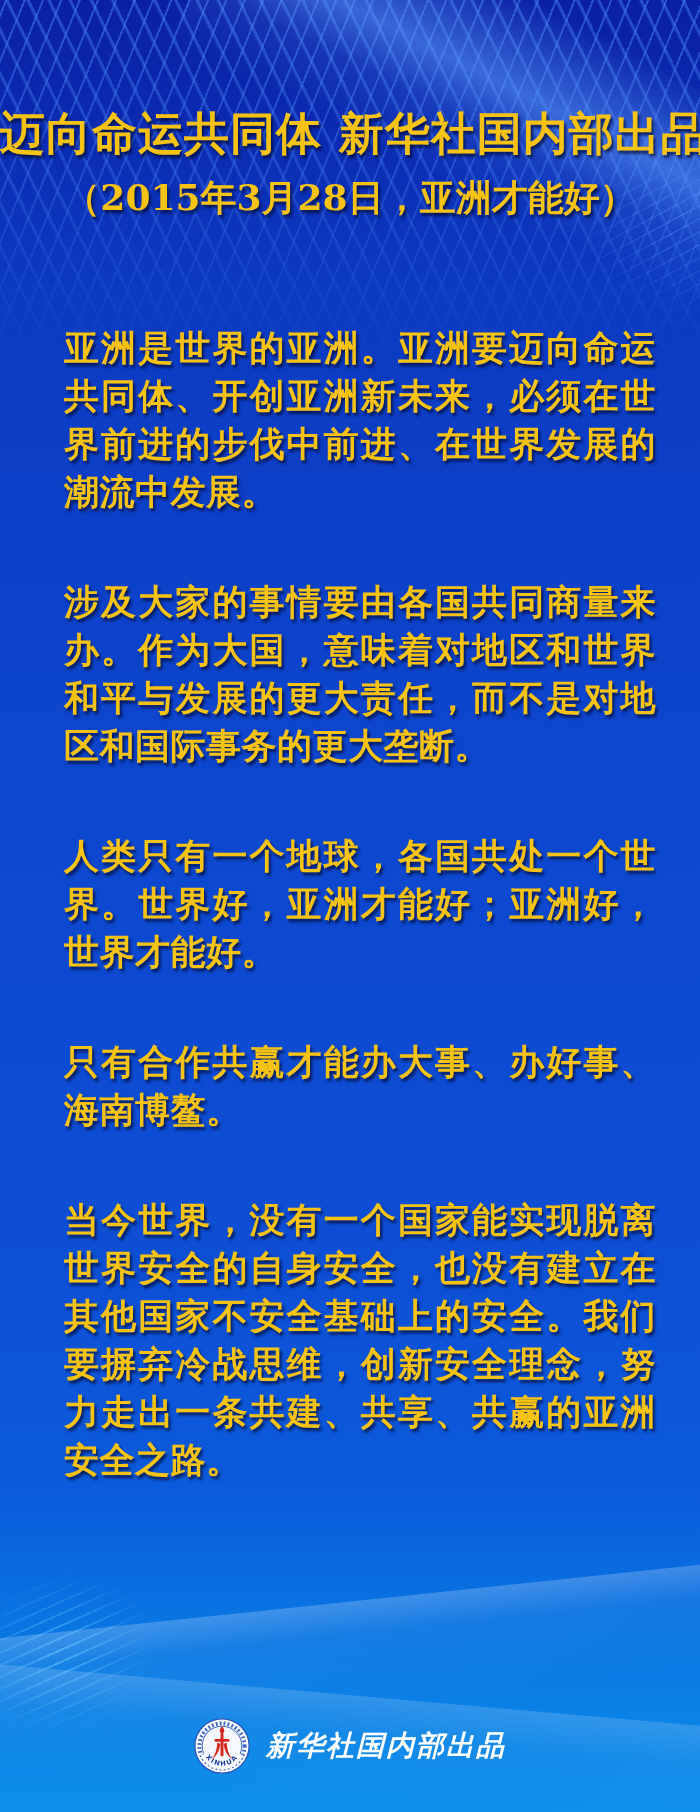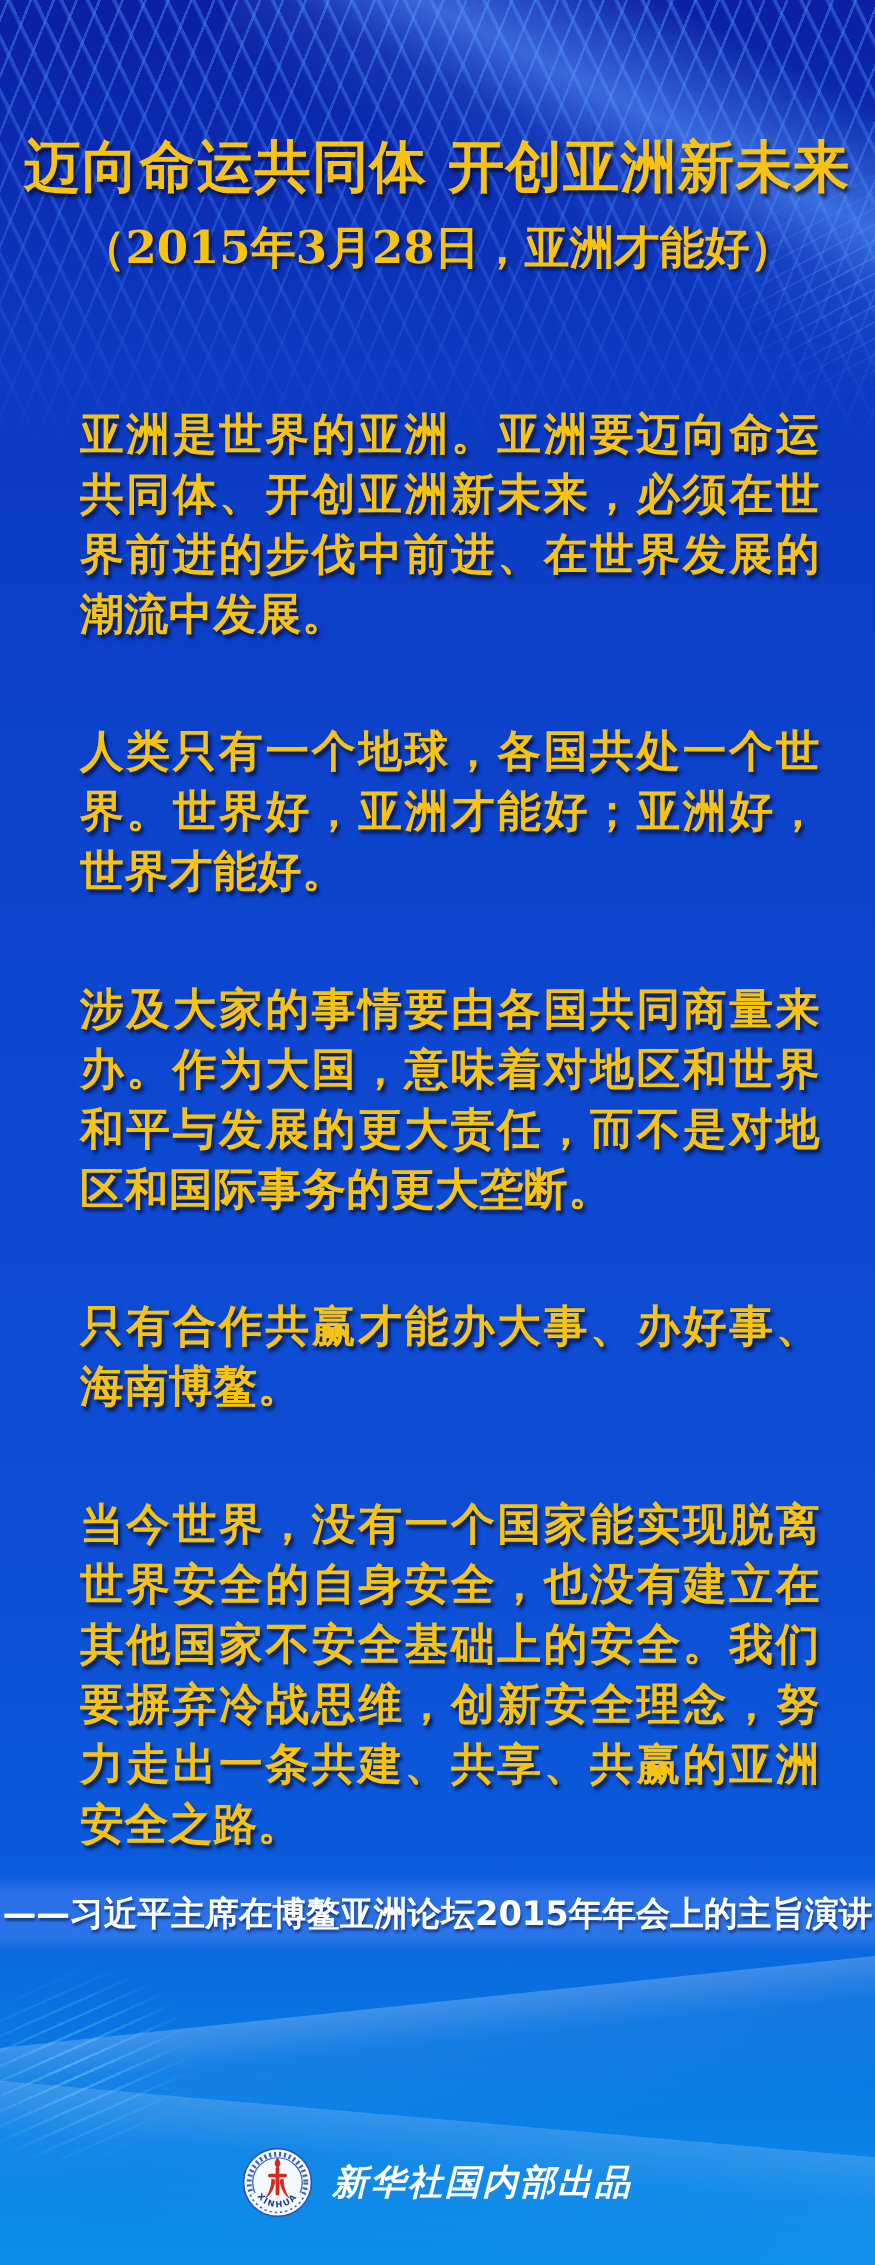--- a/index.html
+++ b/index.html
@@ -121,7 +121,7 @@
   <div class="fold-2"></div>
   <div class="streaks-bottom-left"></div>
 
-  <h1 class="title">迈向命运共同体 开创亚洲新未来</h1>
+  <h1 class="title">迈向命运共同体 新华社国内部出品</h1>
   <div class="subtitle">（2015年3月28日，亚洲才能好）</div>
 
   <main class="quotes">

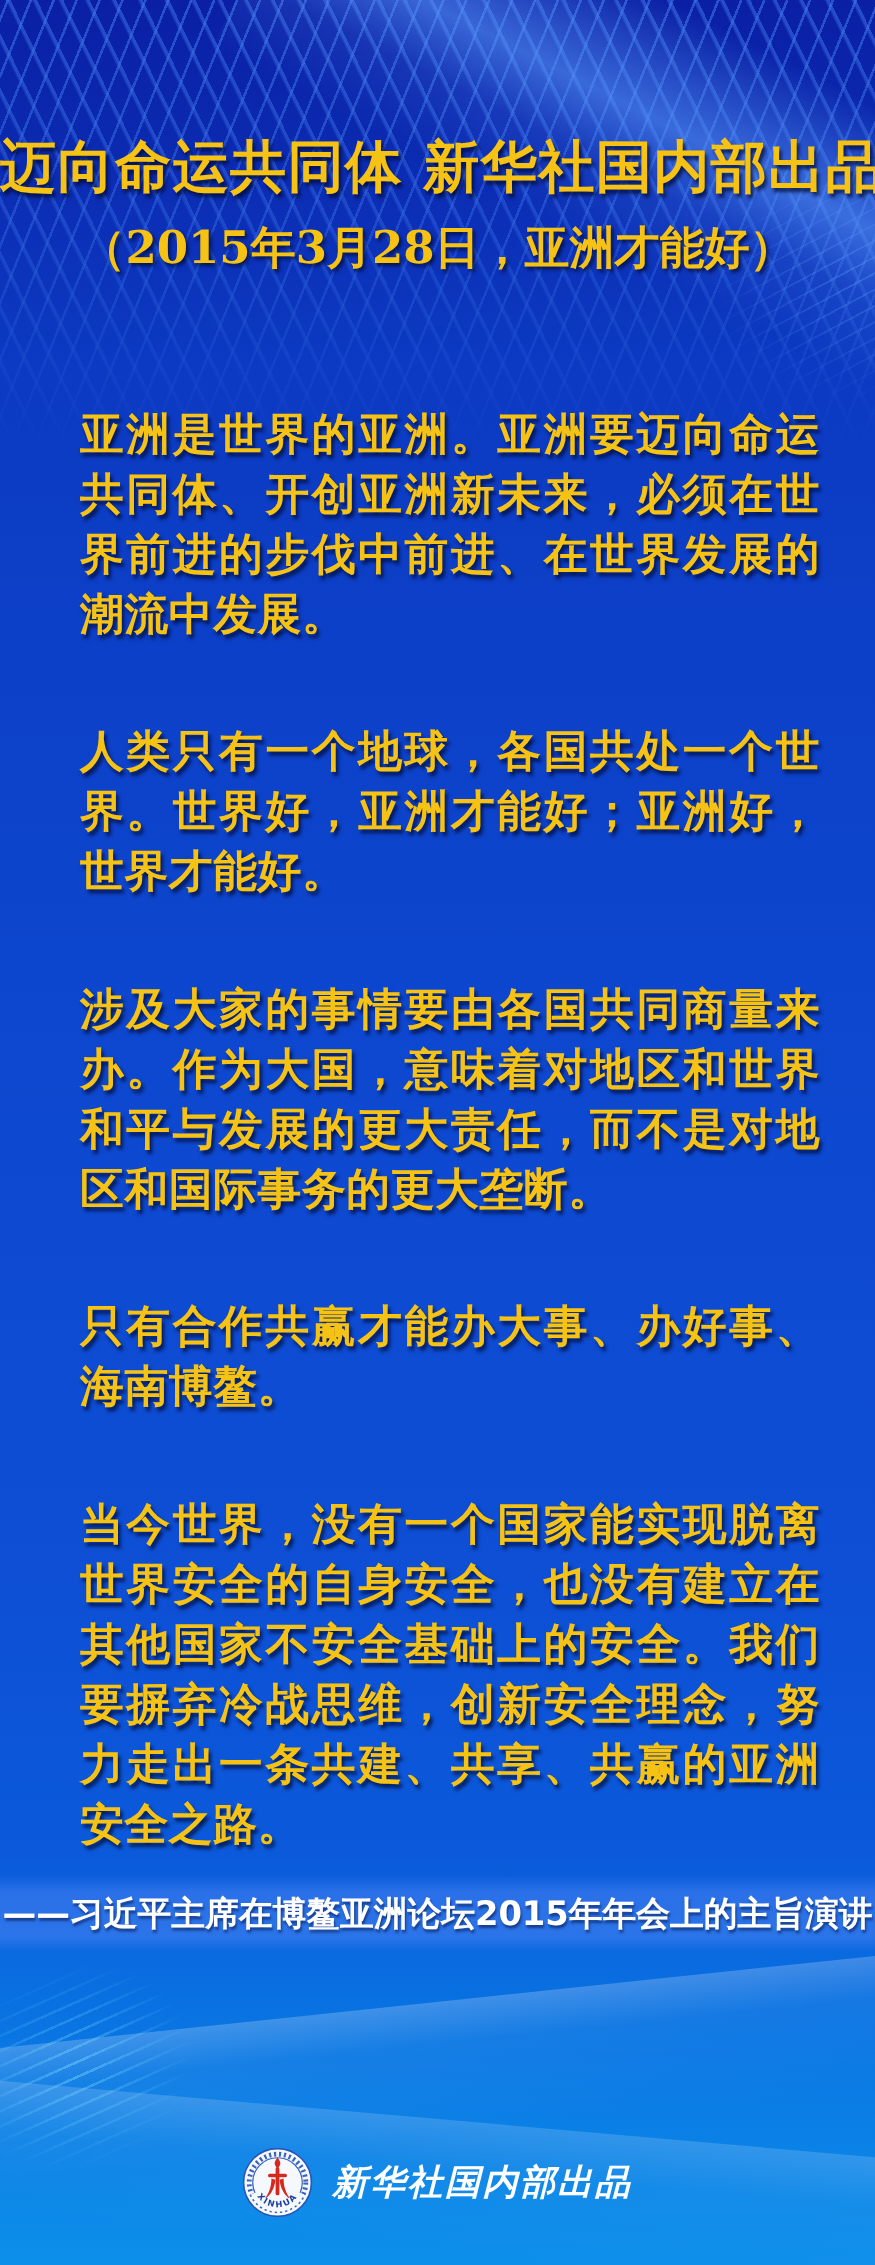--- a/index.html
+++ b/index.html
@@ -126,8 +126,8 @@
 
   <main class="quotes">
       <p class="quote">亚洲是世界的亚洲。亚洲要迈向命运共同体、开创亚洲新未来，必须在世界前进的步伐中前进、在世界发展的潮流中发展。</p>
+      <p class="quote">涉及大家的事情要由各国共同商量来办。作为大国，意味着对地区和世界和平与发展的更大责任，而不是对地区和国际事务的更大垄断。</p>
       <p class="quote">人类只有一个地球，各国共处一个世界。世界好，亚洲才能好；亚洲好，世界才能好。</p>
-      <p class="quote">涉及大家的事情要由各国共同商量来办。作为大国，意味着对地区和世界和平与发展的更大责任，而不是对地区和国际事务的更大垄断。</p>
       <p class="quote">只有合作共赢才能办大事、办好事、海南博鳌。</p>
       <p class="quote">当今世界，没有一个国家能实现脱离世界安全的自身安全，也没有建立在其他国家不安全基础上的安全。我们要摒弃冷战思维，创新安全理念，努力走出一条共建、共享、共赢的亚洲安全之路。</p>
     </main>

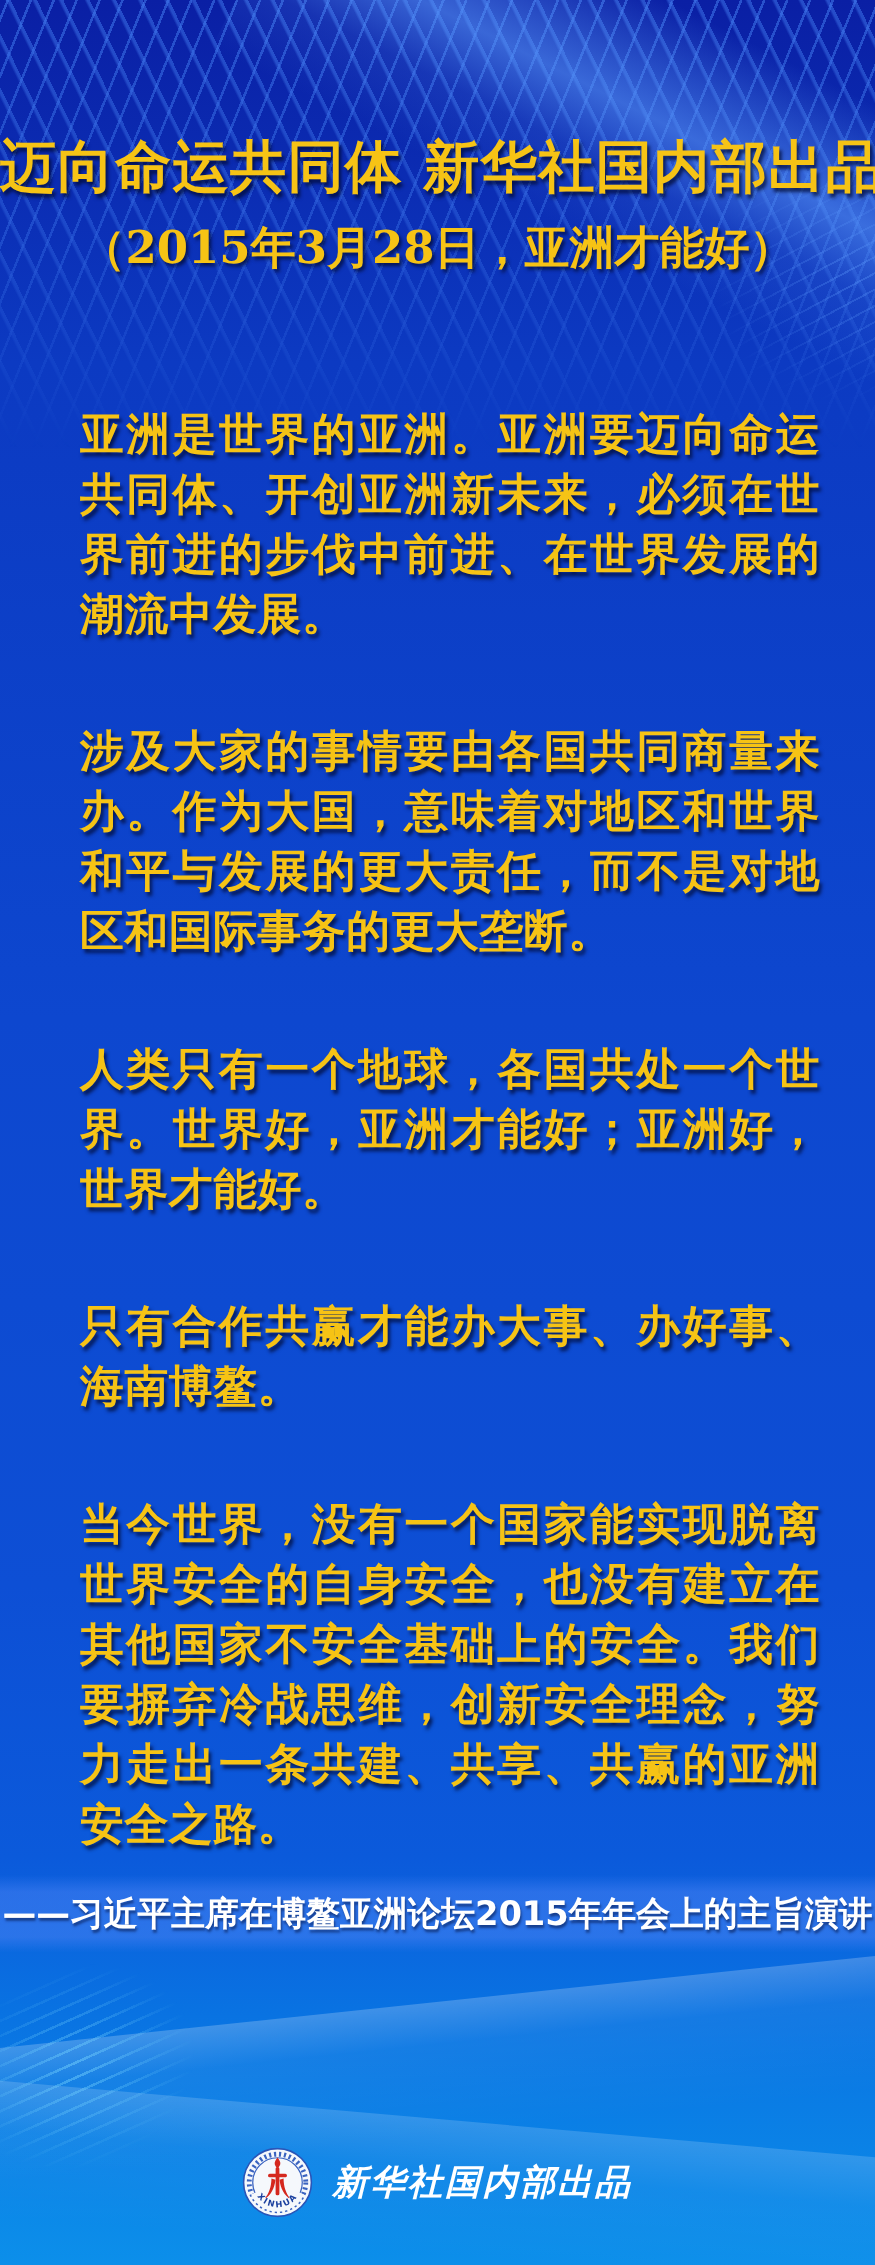--- a/index.html
+++ b/index.html
@@ -132,9 +132,6 @@
       <p class="quote">当今世界，没有一个国家能实现脱离世界安全的自身安全，也没有建立在其他国家不安全基础上的安全。我们要摒弃冷战思维，创新安全理念，努力走出一条共建、共享、共赢的亚洲安全之路。</p>
     </main>
 
-  <div class="attribution-band">
-    <div class="attribution-text">——习近平主席在博鳌亚洲论坛2015年年会上的主旨演讲</div>
-  </div>
 
   <footer class="footer">
     <svg class="logo" viewBox="0 0 52 52" xmlns="http://www.w3.org/2000/svg">

